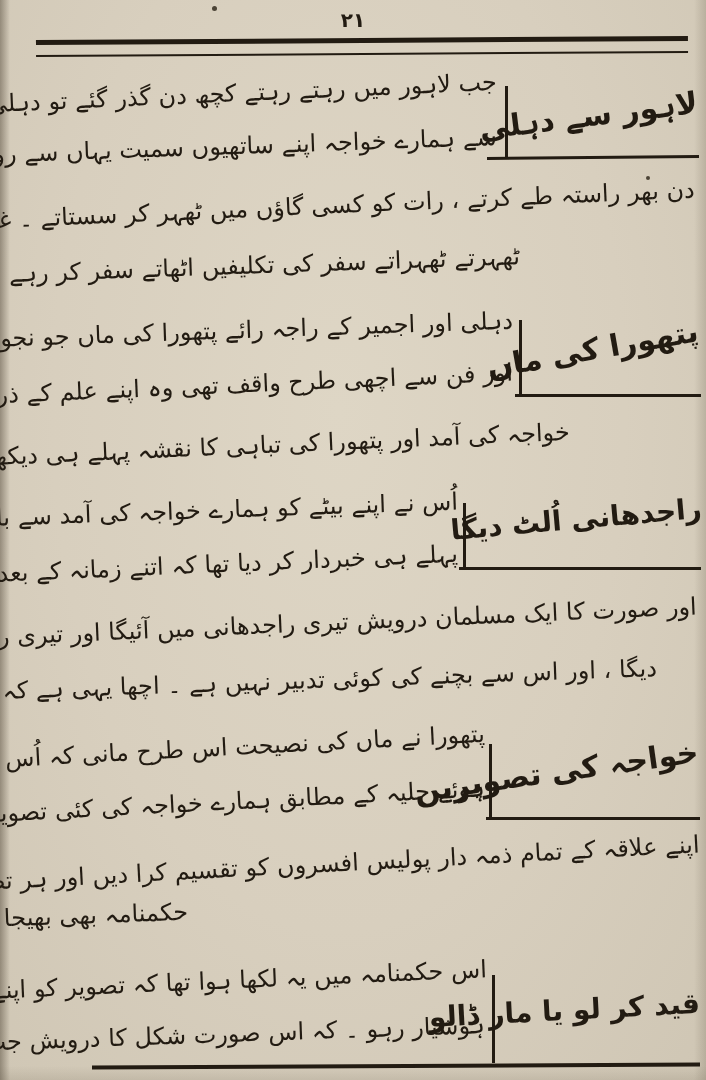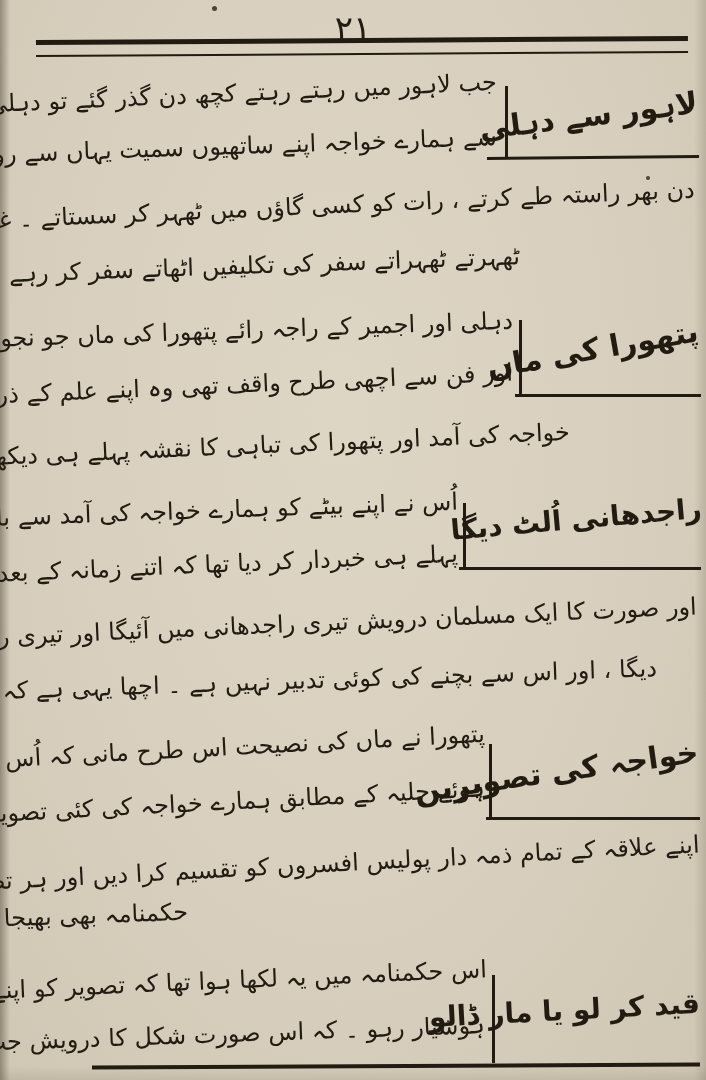--- a/index.html
+++ b/index.html
@@ -25,7 +25,7 @@
   .urdu{direction:rtl;unicode-bidi:isolate;text-align:right;color:var(--ink);}
   .page-number{
     top:8px;left:313px;width:80px;text-align:center;
-    font-size:34px;font-weight:normal;letter-spacing:2px;
+    font-size:20px;font-weight:bold;letter-spacing:2px;
   }
   .top-rule{
     top:38px;left:36px;width:652px;height:10px;

